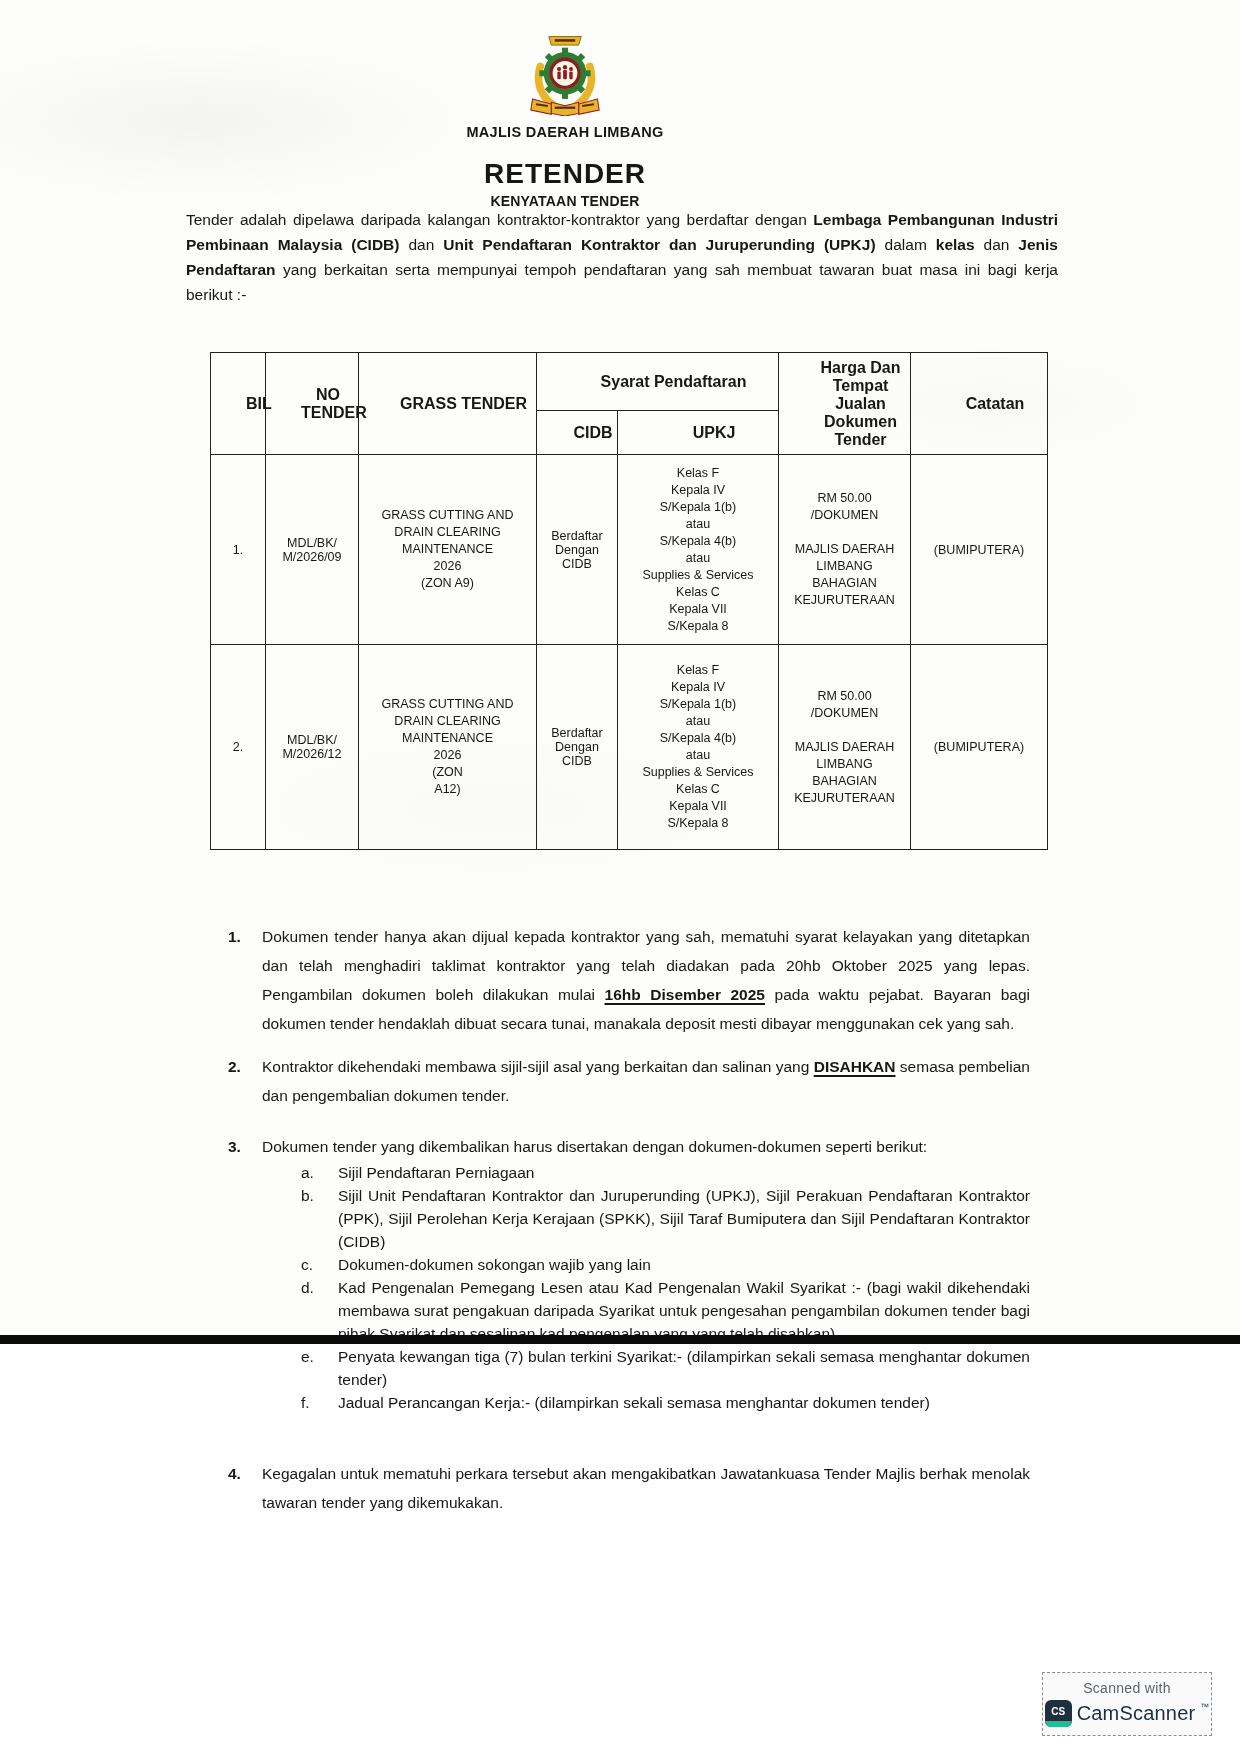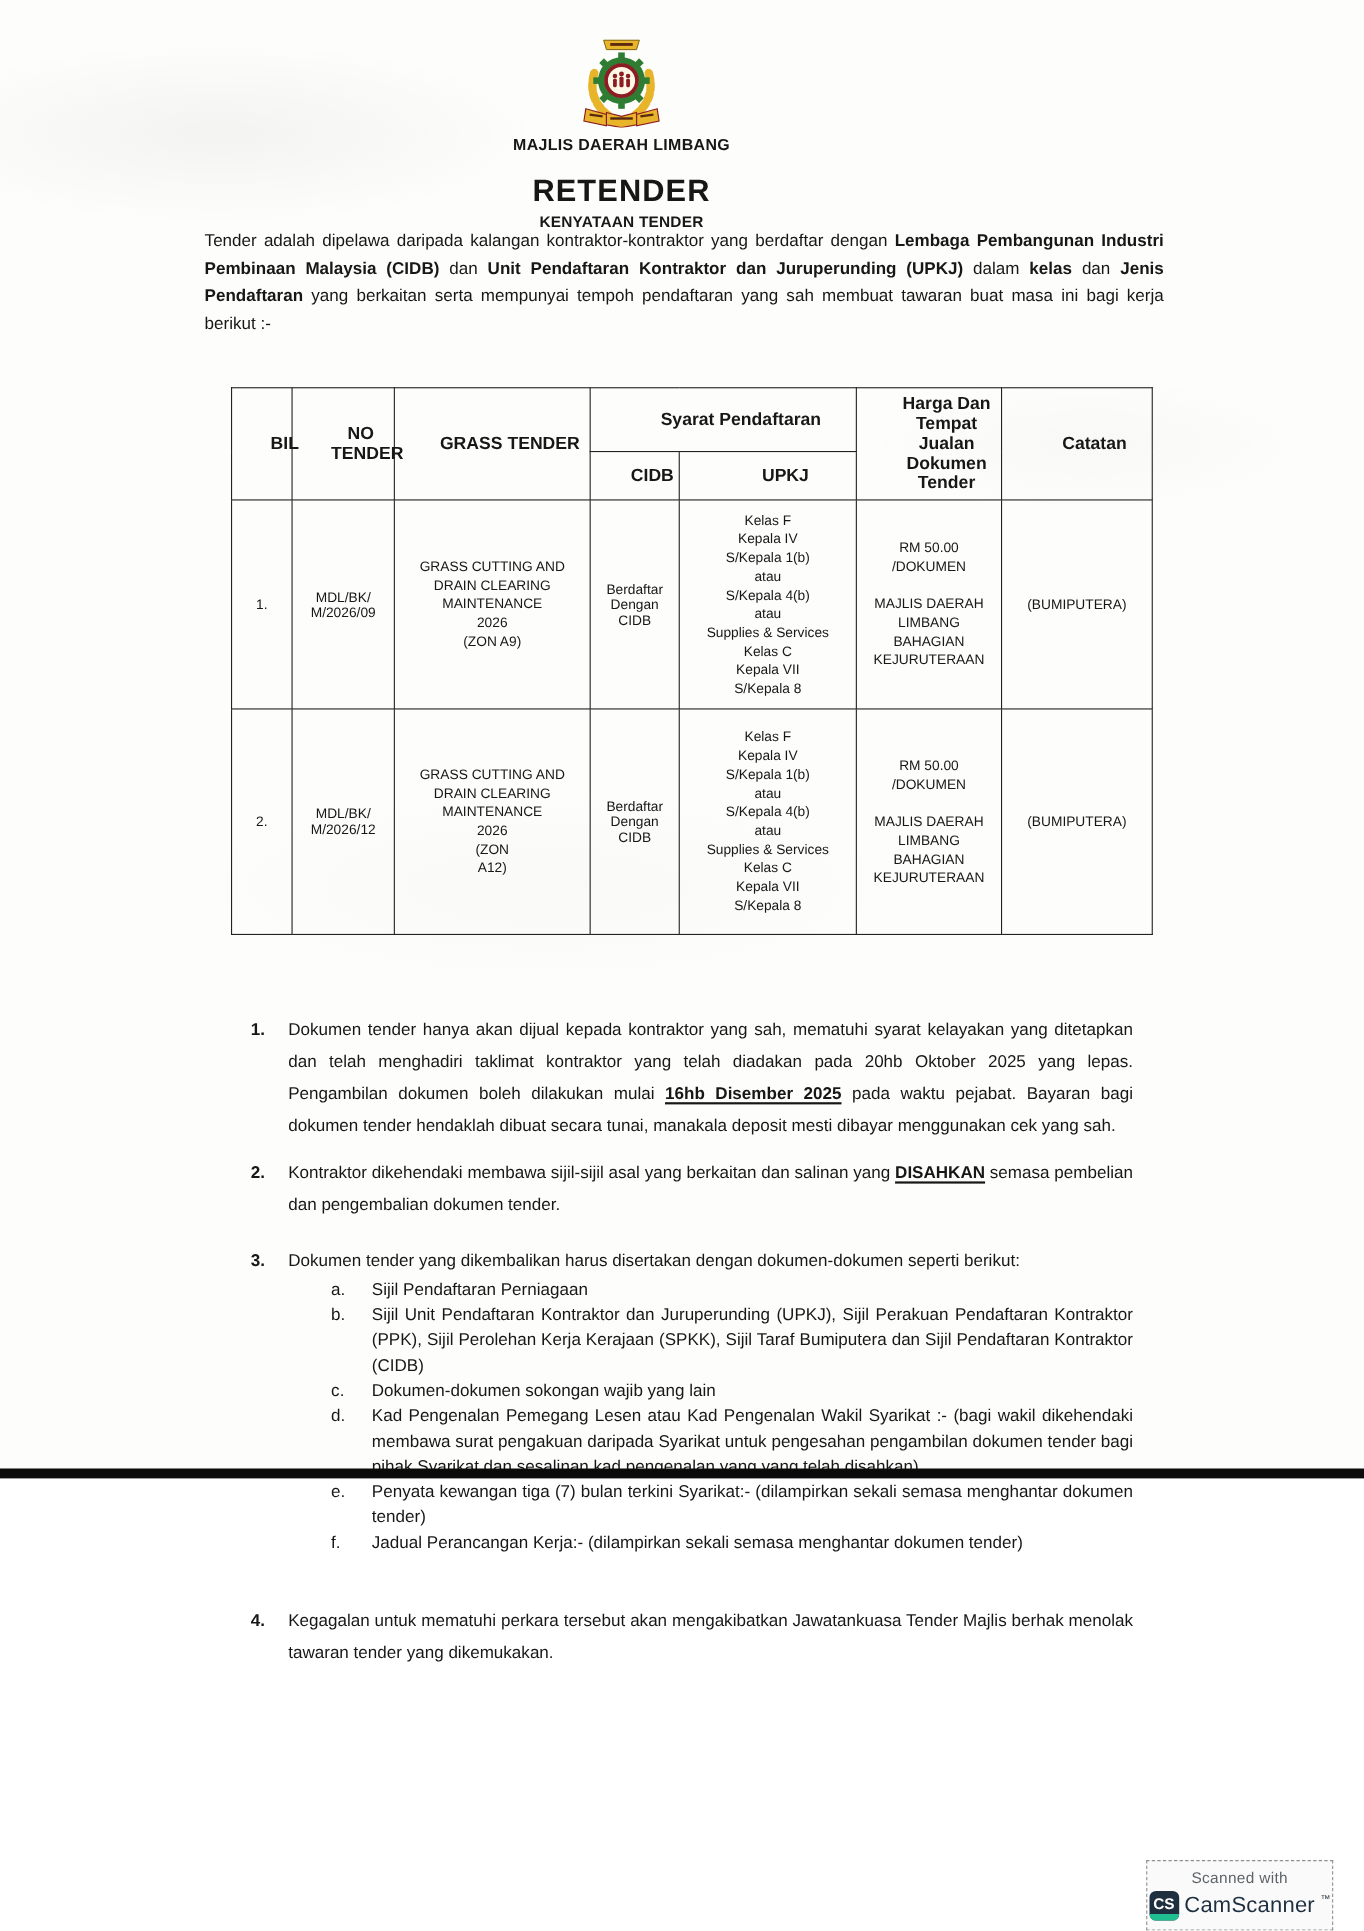--- a/index.html
+++ b/index.html
@@ -83,7 +83,6 @@
     padding: 7px 6px 8px 6px;
     text-align: center;
     box-sizing: border-box;
-    margin-top: 19px;
   }
   .scanned-with { font-size: 14px; color: #5f6468; letter-spacing: 0.3px; }
   .cs-row { display: flex; align-items: center; justify-content: center; margin-top: 4px; gap: 5px; }

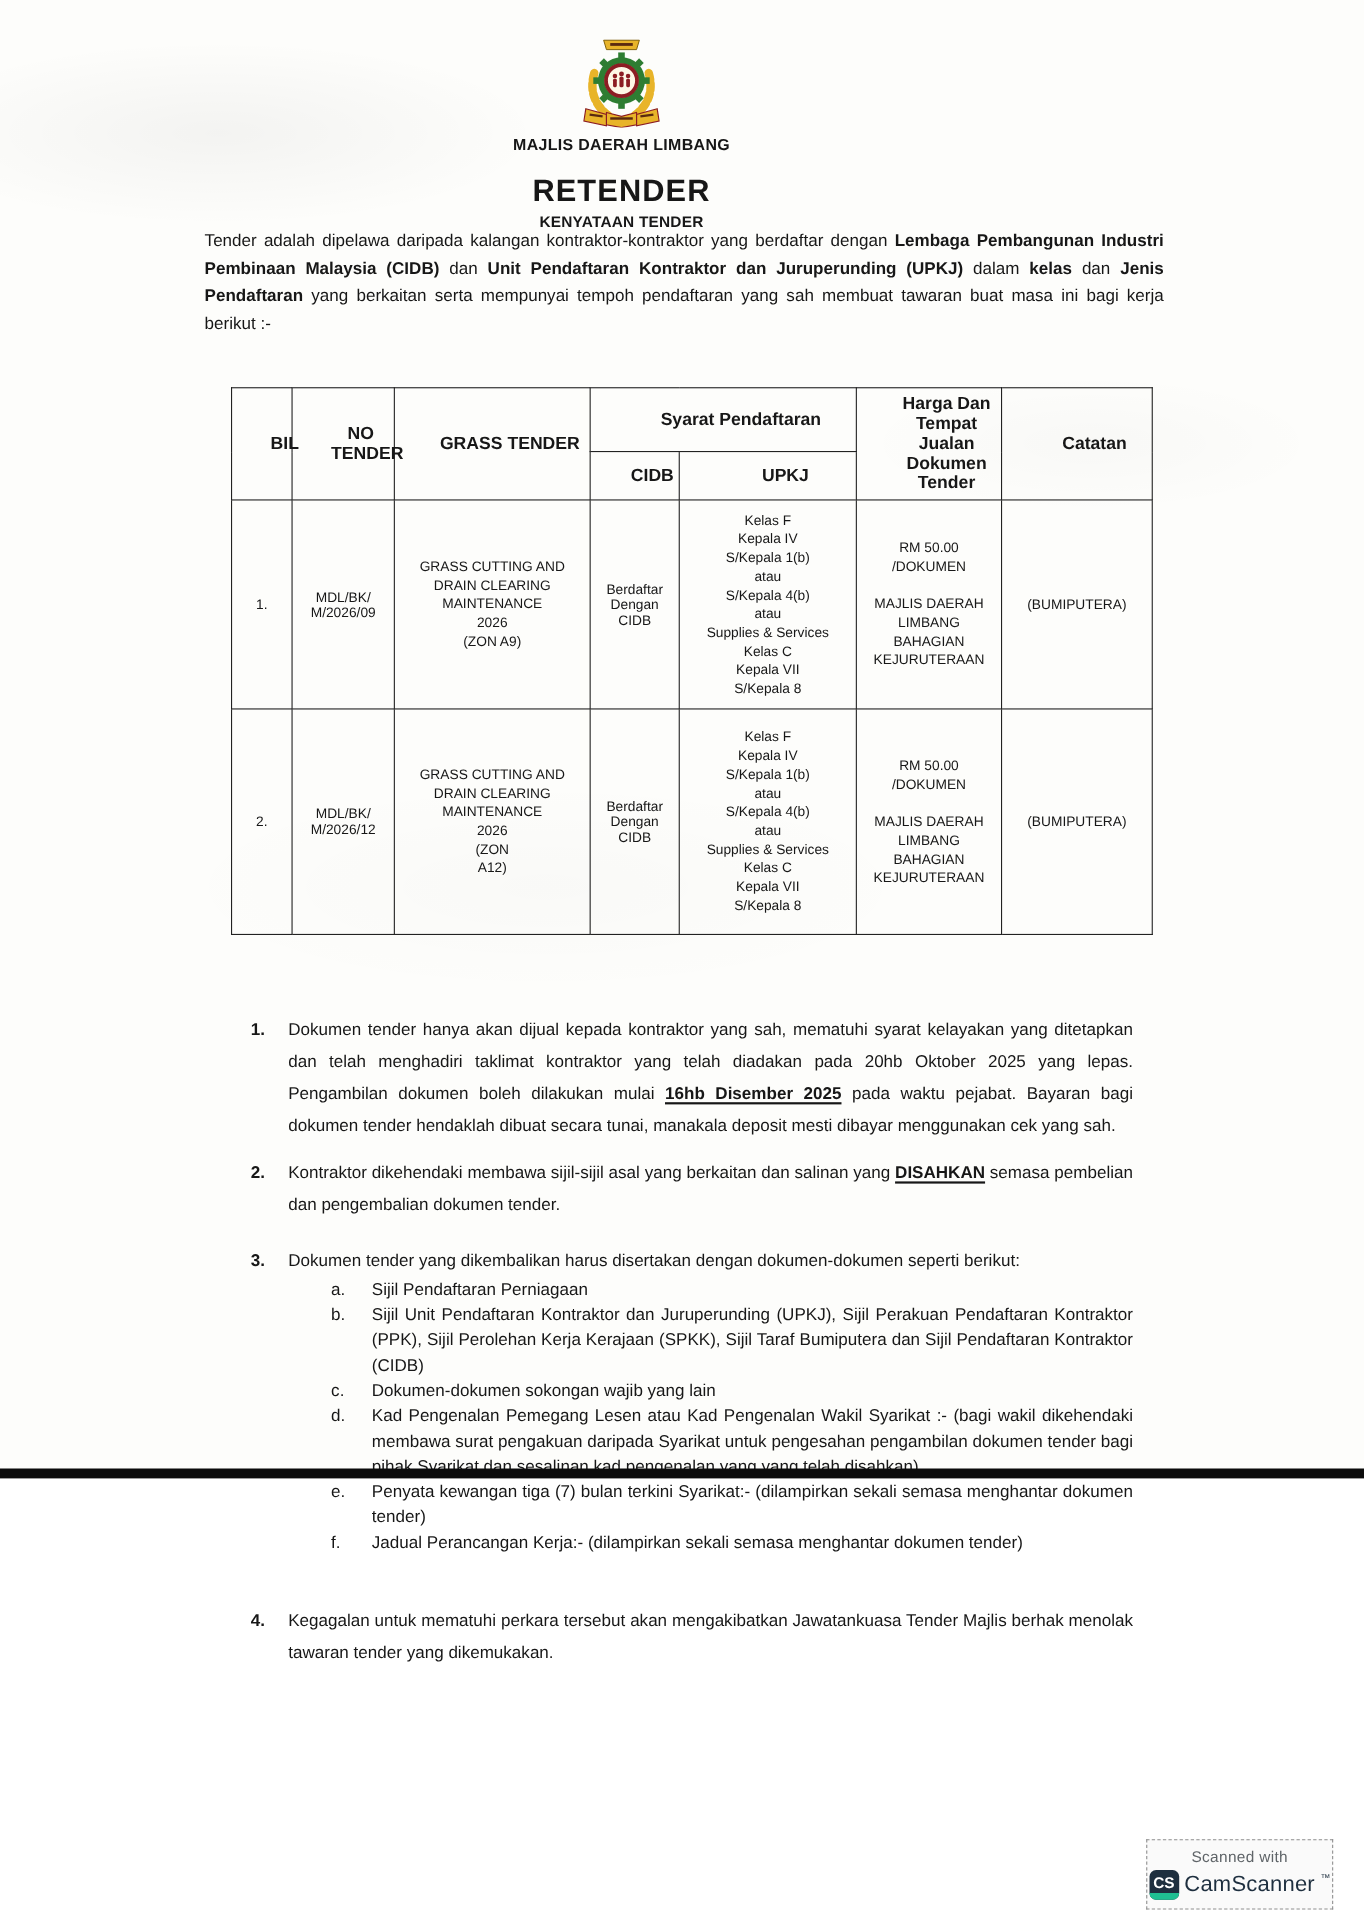--- a/index.html
+++ b/index.html
@@ -94,7 +94,7 @@
   }
   .cs-letters {
     position: absolute; top: 1px; left: 0; right: 0;
-    color: #fff; font-weight: bold; font-size: 14px; line-height: 21px;
+    color: #fff; font-weight: bold; font-size: 10px; line-height: 21px;
   }
   .cs-strip {
     position: absolute; bottom: 0; left: 0; right: 0; height: 6px;

